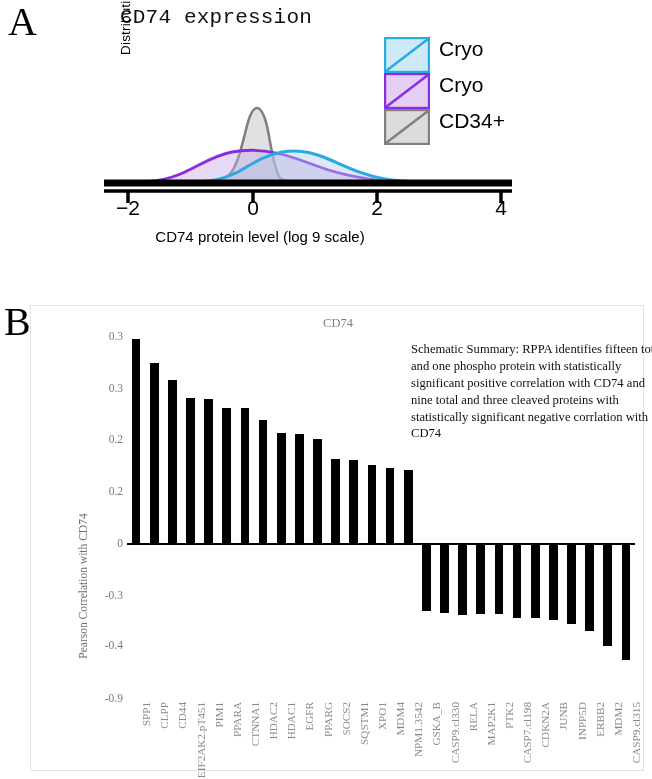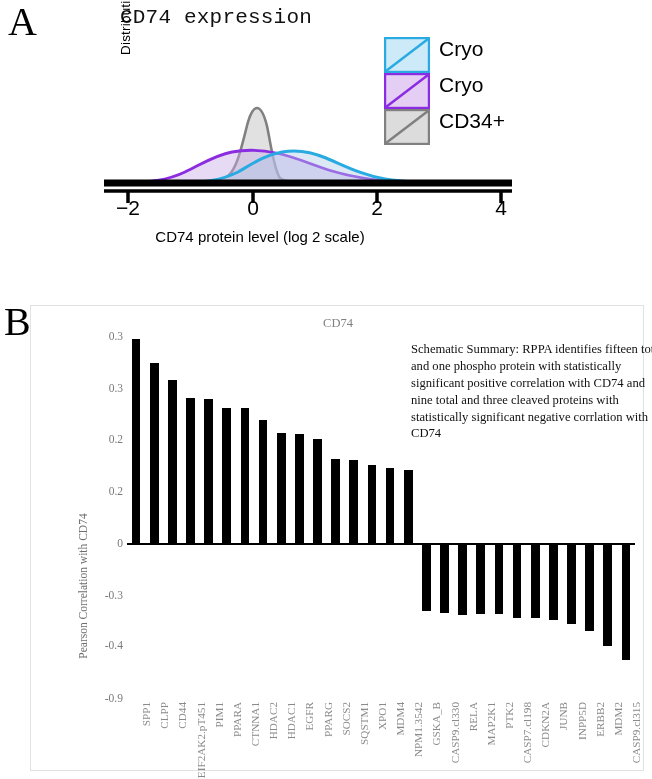--- a/index.html
+++ b/index.html
@@ -267,7 +267,7 @@
     <div class="a-tick-label" style="left:377px">2</div>
     <div class="a-tick-label" style="left:501px">4</div>
 
-    <div id="xlab-cd74">CD74 protein level (log 2 scale)</div>
+    <div id="xlab-cd74">CD74 protein level (log 9 scale)</div>
 
     <div id="legend-a">
       <div class="legend-row">

